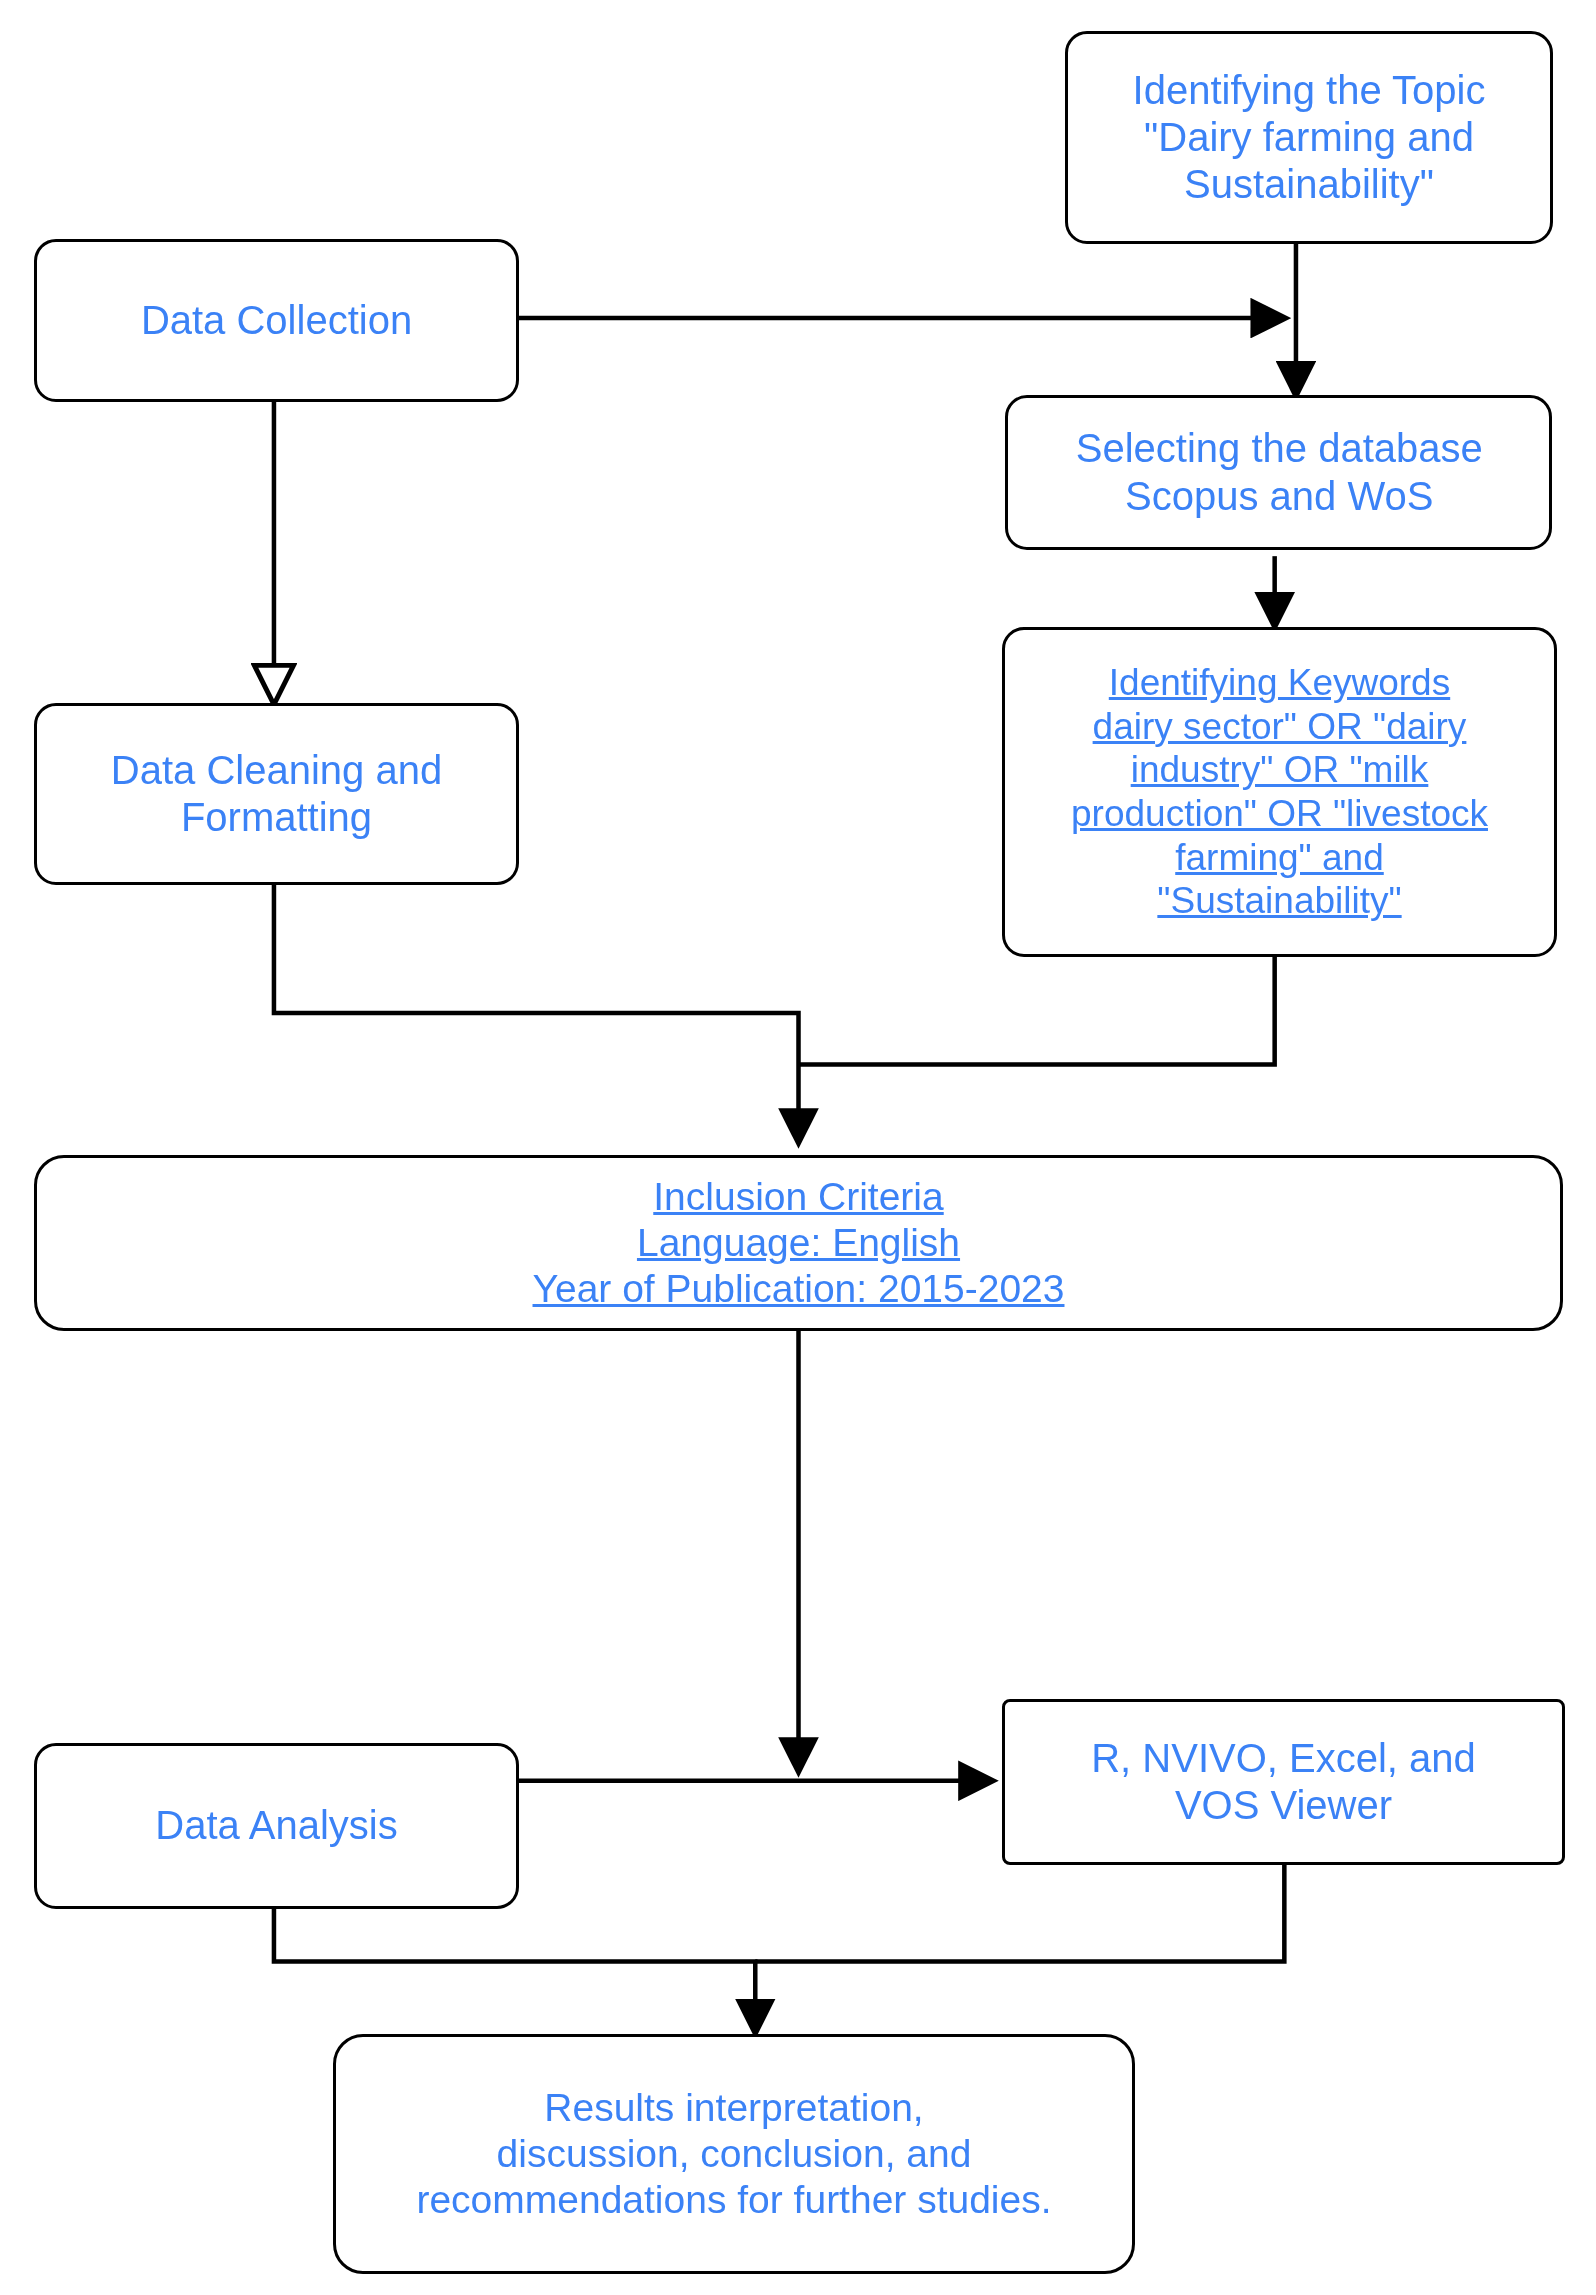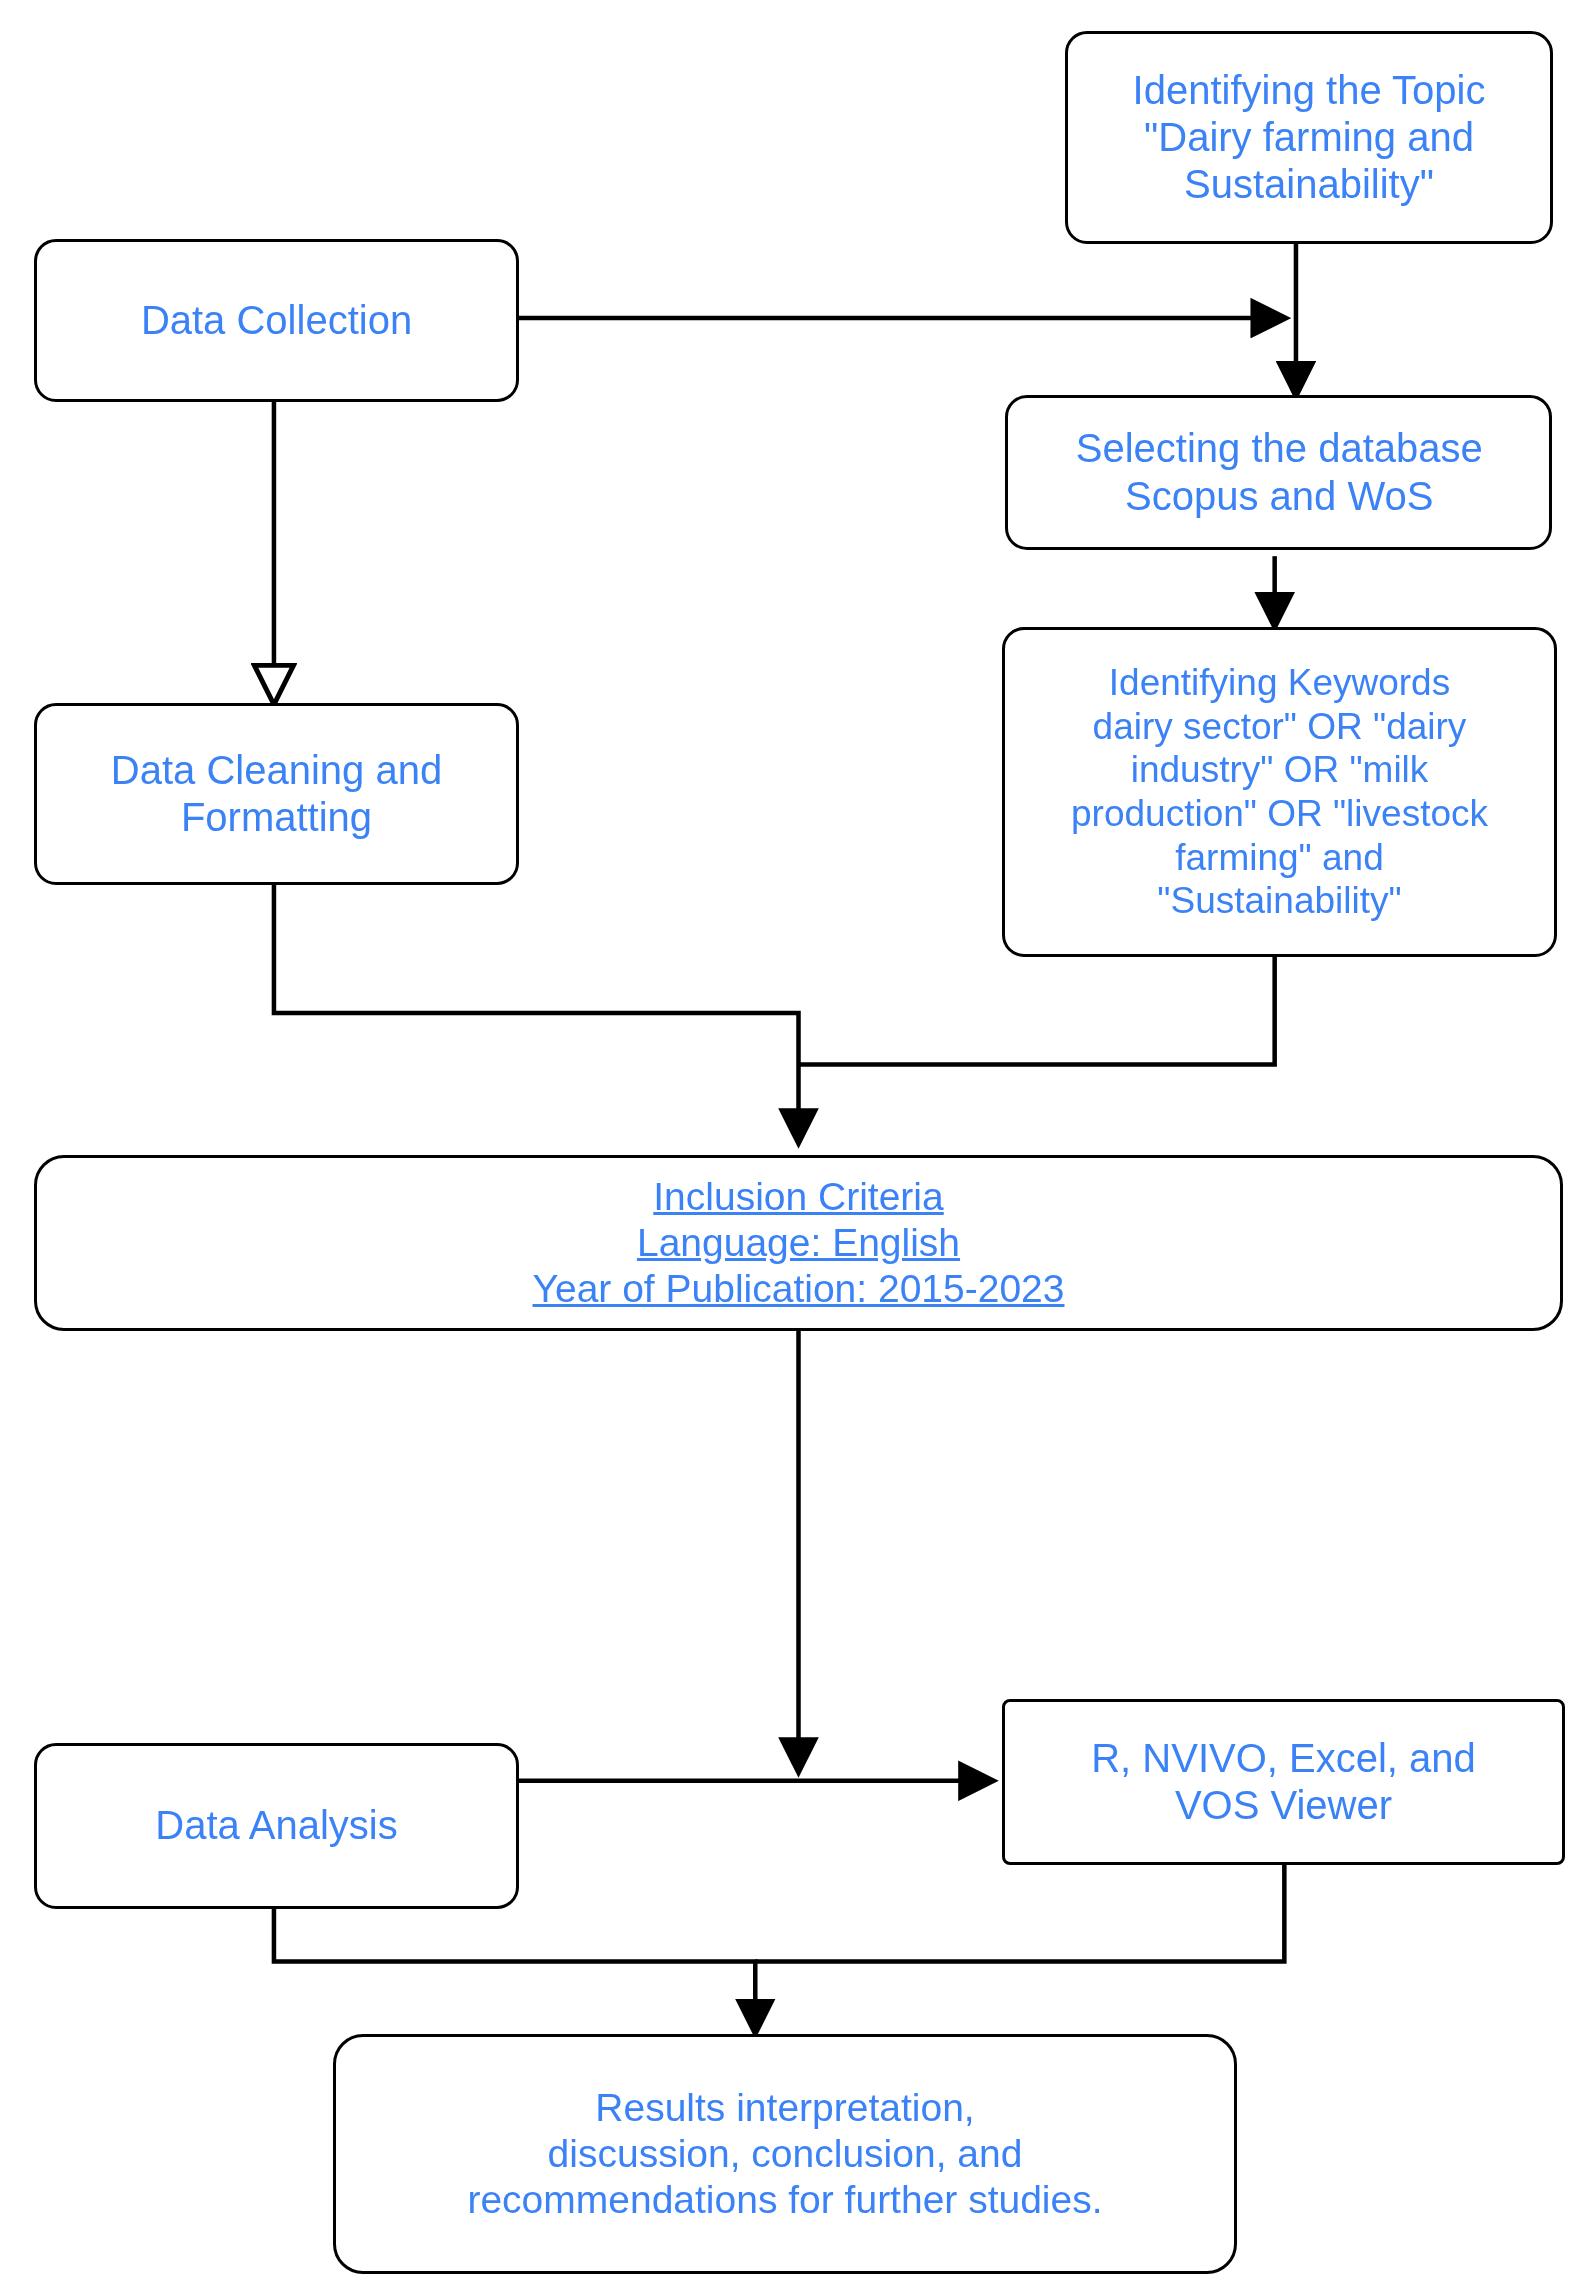--- a/index.html
+++ b/index.html
@@ -101,7 +101,7 @@
   <div class="node r-small fs-default" style="left:34px; top:703px; width:485px; height:182px;">Data Cleaning and
 Formatting</div>
 
-  <div class="node r-small fs-keywords" style="left:1002px; top:627px; width:555px; height:330px;">Identifying Keywords
+  <div class="node r-small fs-keywords" style="left:1002px; top:627px; width:555px; height:330px;text-decoration:underline;">Identifying Keywords
 dairy sector" OR "dairy
 industry" OR "milk
 production" OR "livestock

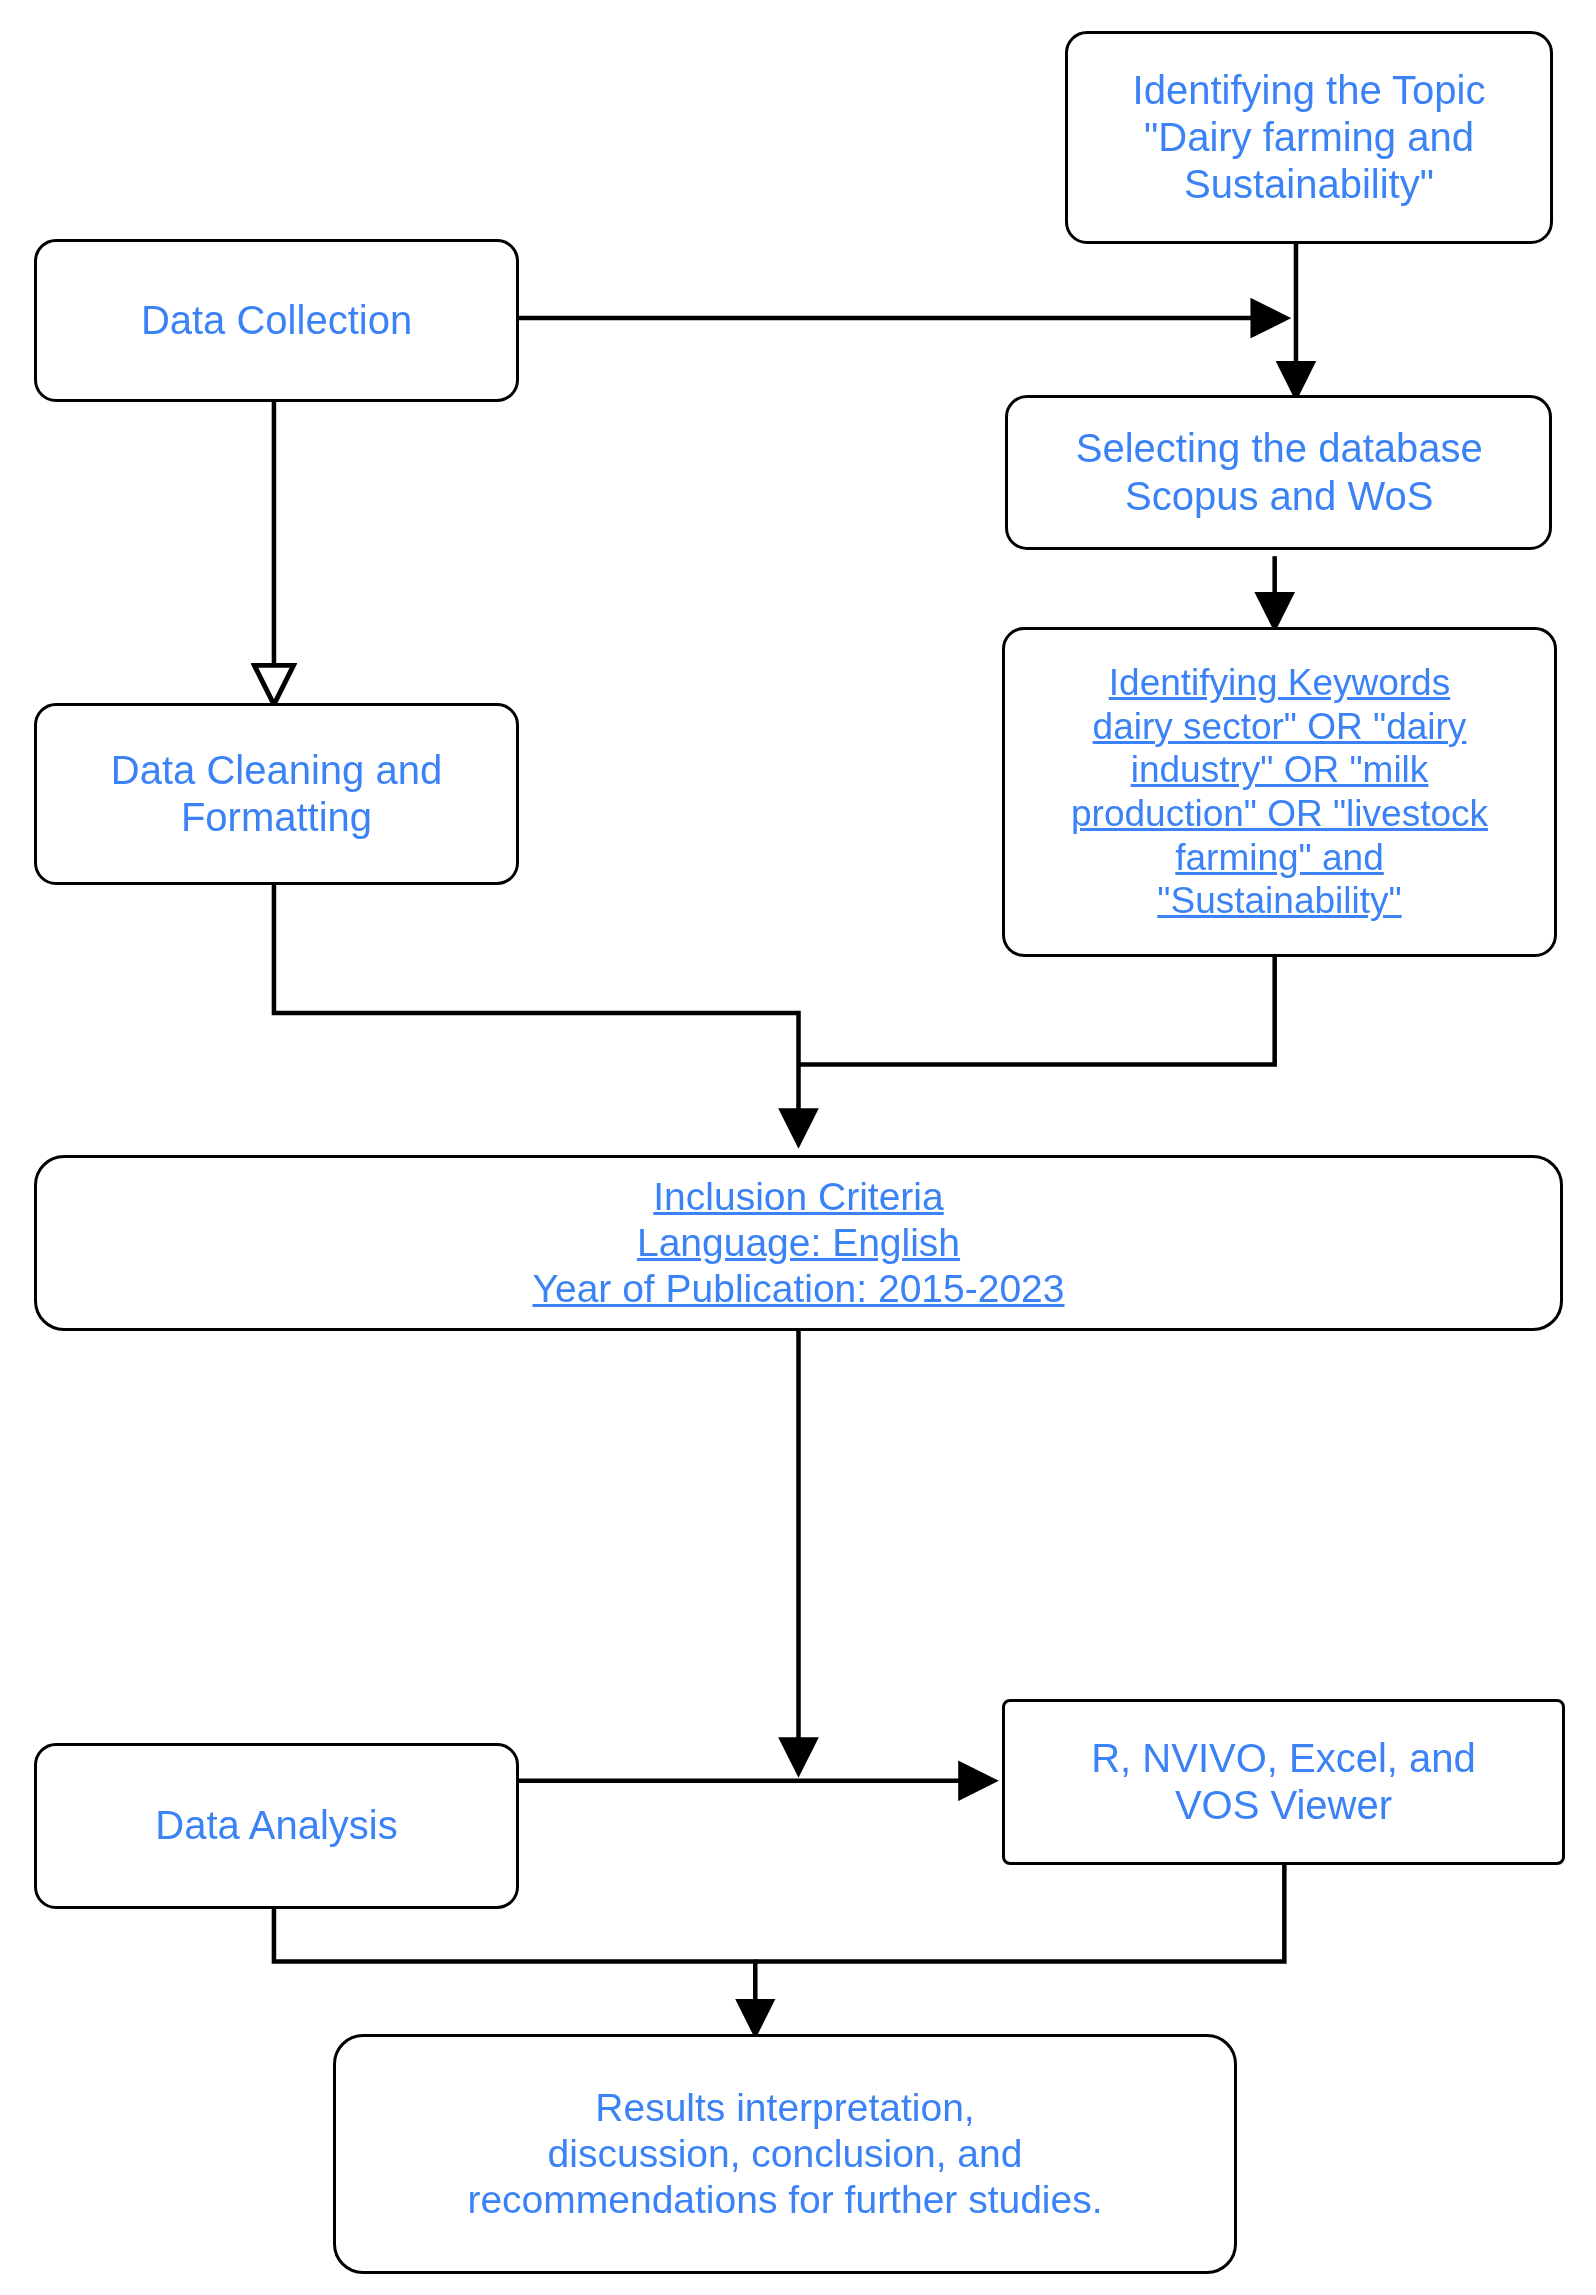--- a/index.html
+++ b/index.html
@@ -117,7 +117,7 @@
   <div class="node r-small fs-default" style="left:1002px; top:1699px; width:563px; height:166px;border-radius:8px;">R, NVIVO, Excel, and
 VOS Viewer</div>
 
-  <div class="node r-big fs-results" style="left:333px; top:2034px; width:904px; height:240px;">Results interpretation,
+  <div class="node r-big fs-results" style="left:333px; top:2034px; width:802px; height:240px;">Results interpretation,
 discussion, conclusion, and
 recommendations for further studies.</div>
 

